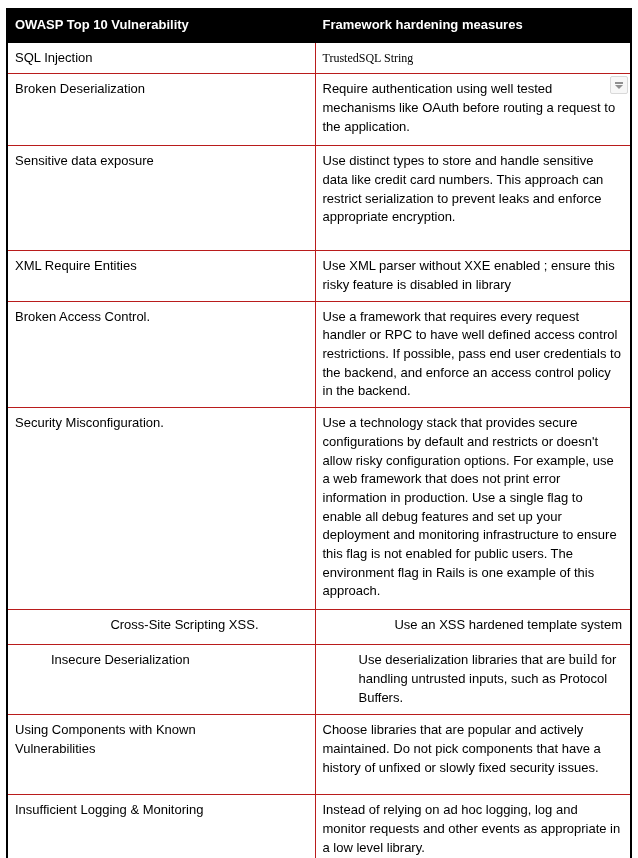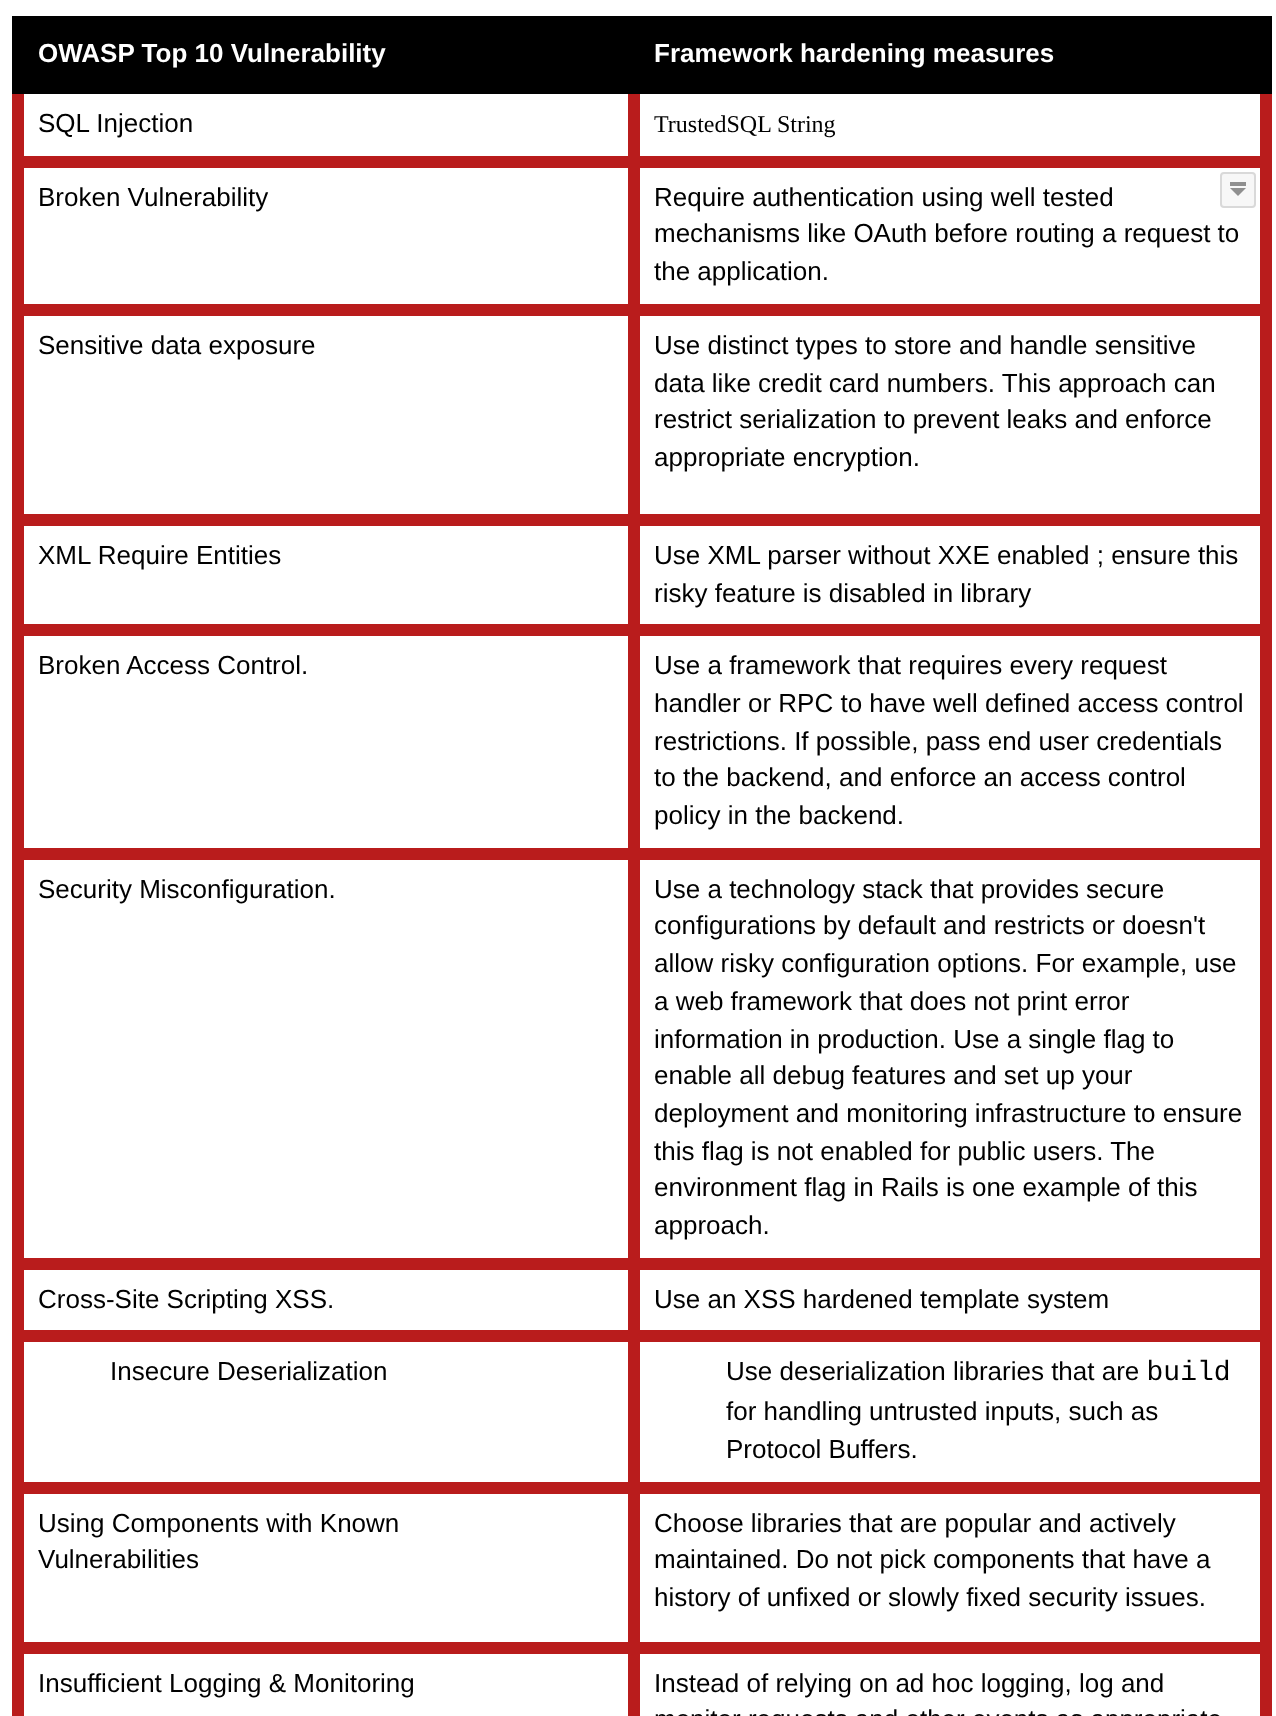--- a/index.html
+++ b/index.html
@@ -24,7 +24,7 @@
   col.c1 { width: 308px; }
   col.c2 { width: 316px; }
   th, td {
-    border: 6px solid #b91c1c;
+    border: 1px solid #b91c1c;
     box-sizing: border-box;
     vertical-align: top;
     text-align: left;

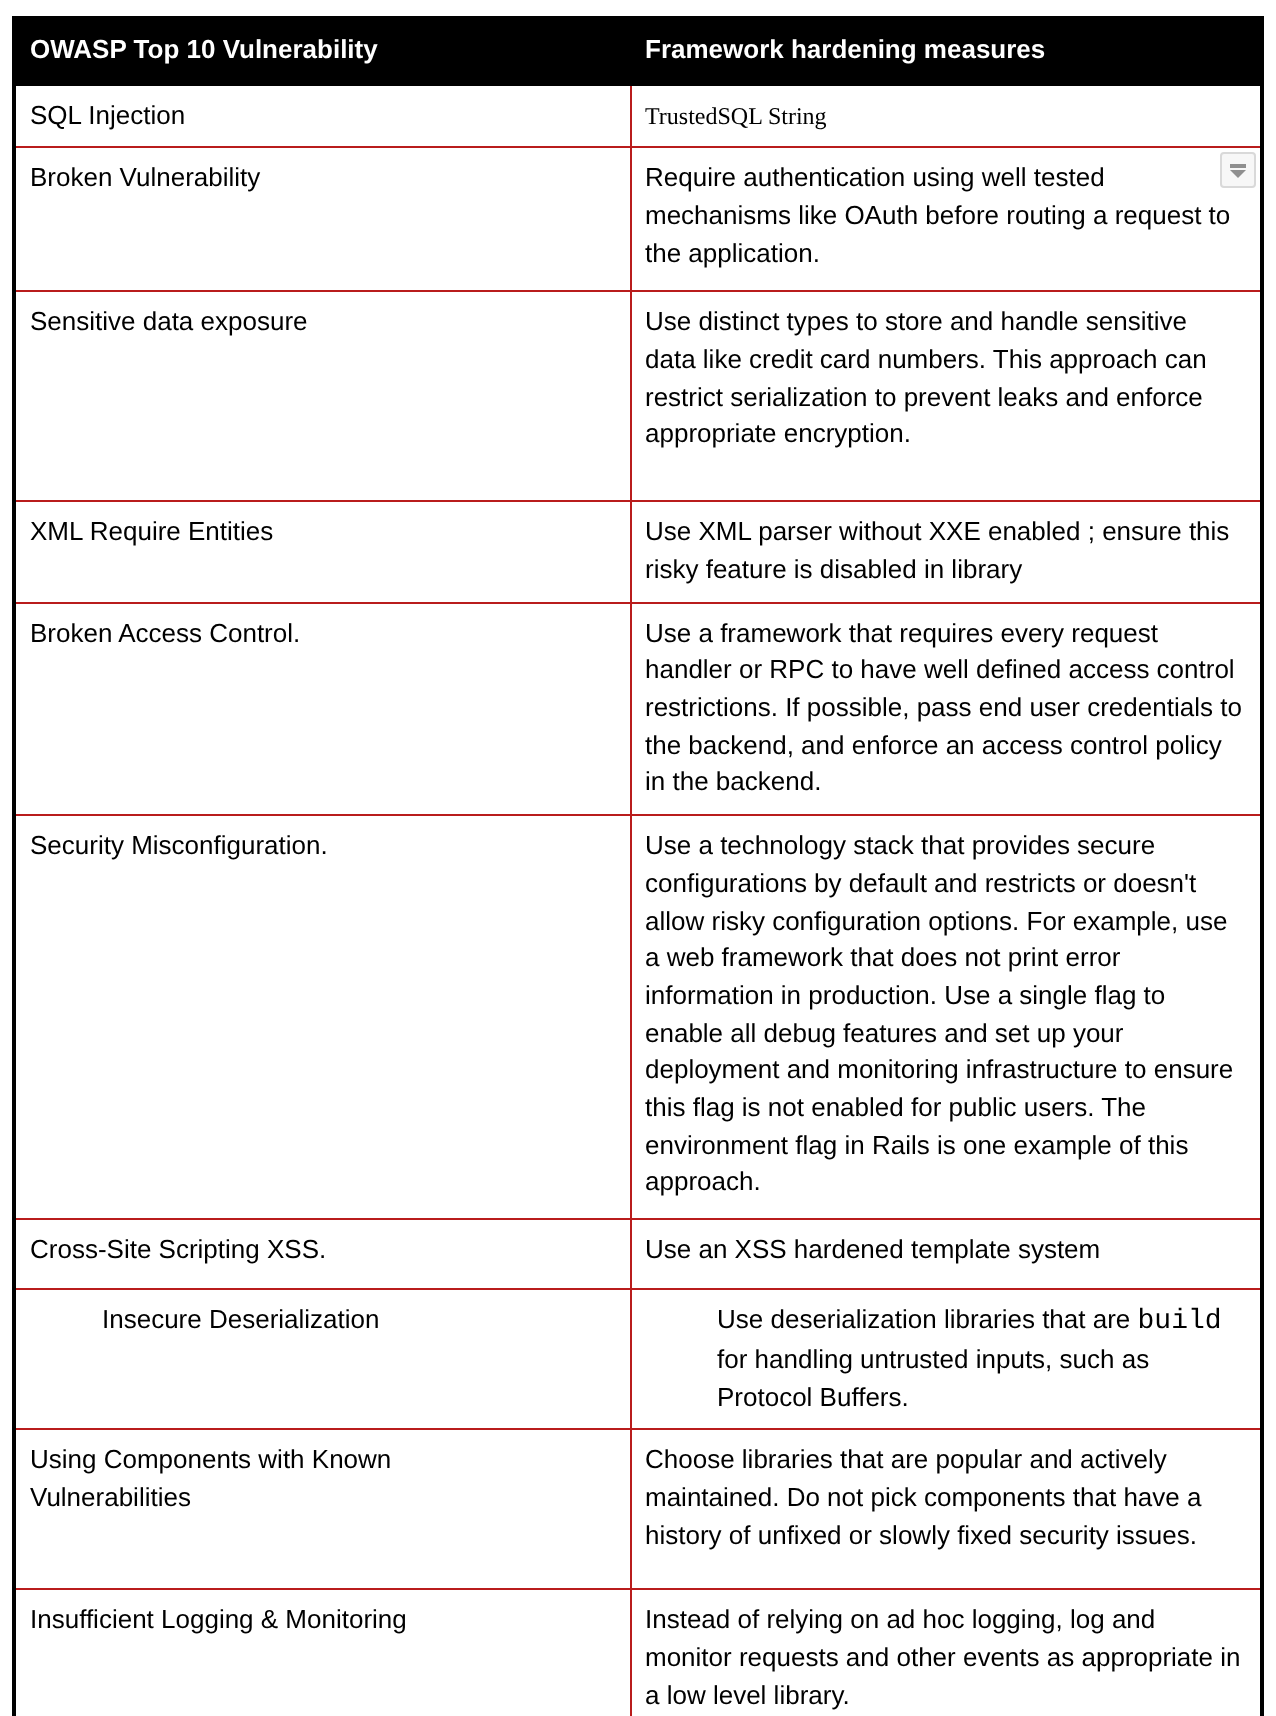--- a/index.html
+++ b/index.html
@@ -122,7 +122,7 @@
       </tr>
 
       <tr class="h72">
-        <td class="col1">Broken Vulnerability</td>
+        <td class="col1">Broken Deserialization</td>
         <td class="col2 relcell">
           <span>Require authentication using well tested mechanisms like OAuth before routing a request to the application.</span>
           <span class="marker-btn">

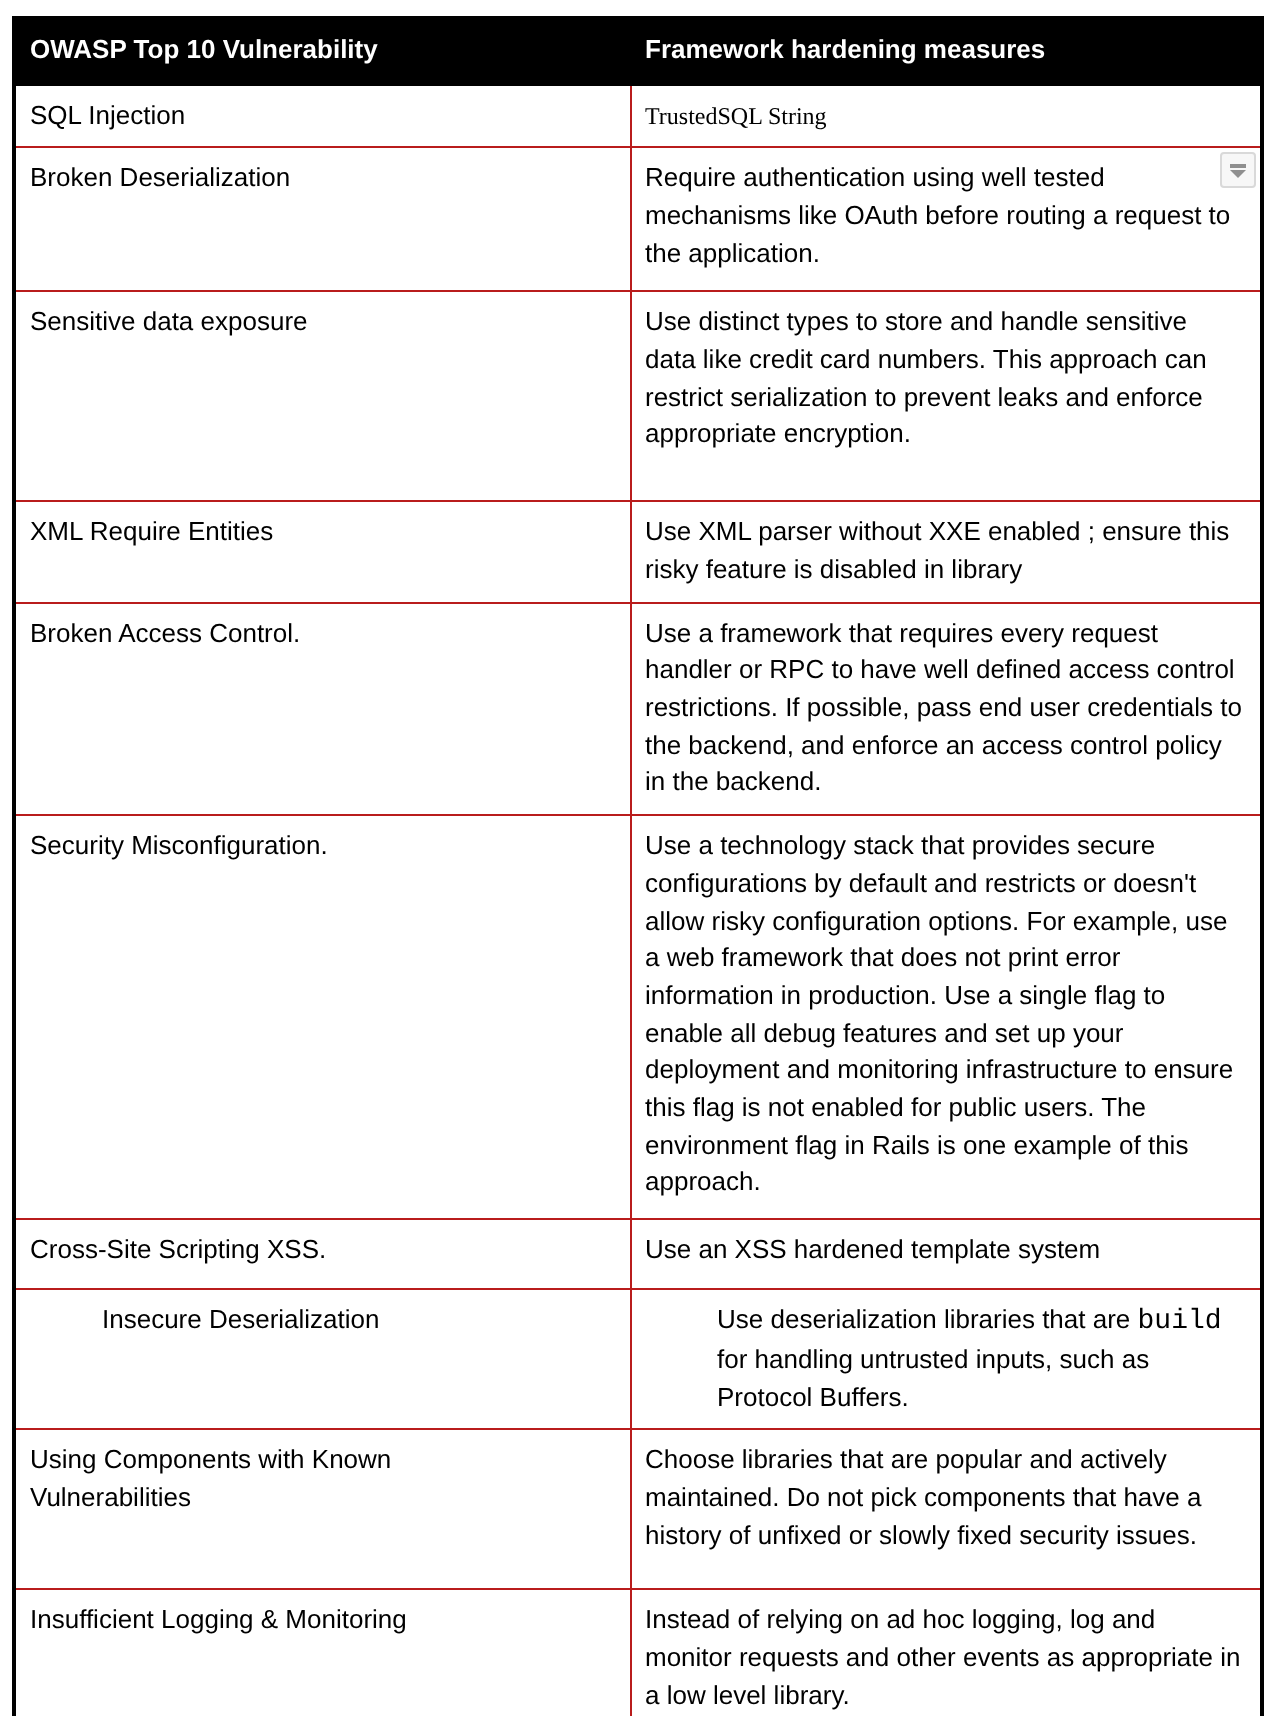--- a/index.html
+++ b/index.html
@@ -52,7 +52,7 @@
   tr.h50  td { height: 50px; }
   tr.h100 td { height: 100px; }
   tr.h202 td { height: 202px; }
-  tr.h35  td { height: 35px; }
+  tr.h35  td { height: 35px; text-align: right; }
   tr.h70  td { height: 70px; padding-left: 43px; }
   tr.h80  td { height: 80px; }
   tr.h71  td { height: 71px; }

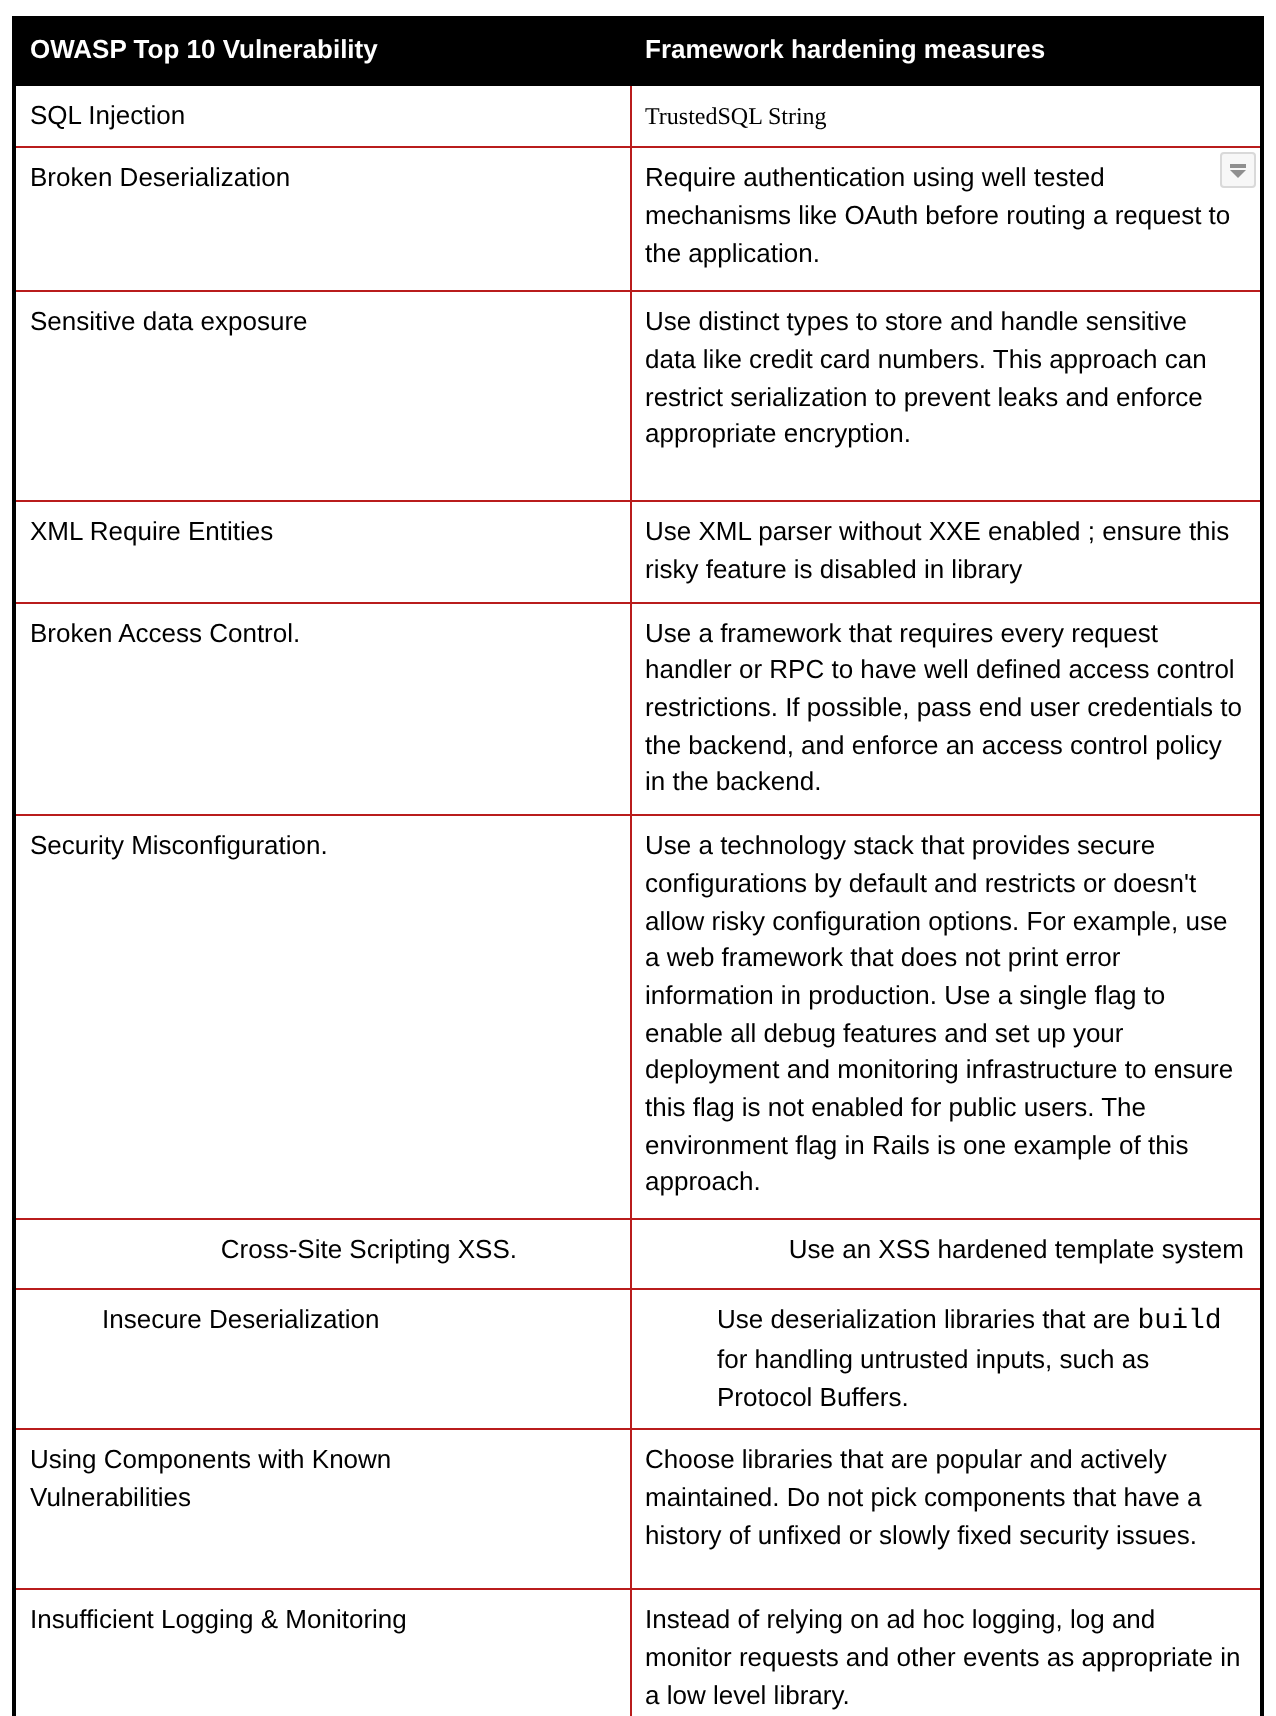--- a/index.html
+++ b/index.html
@@ -62,7 +62,7 @@
     font-size: 12px;
   }
   .serif-sm {
-    font-family: Liberation Mono, monospace;
+    font-family: Liberation Serif, serif;
     font-size: 14px;
   }
   .relcell { position: relative; margin-top: 36px; }

